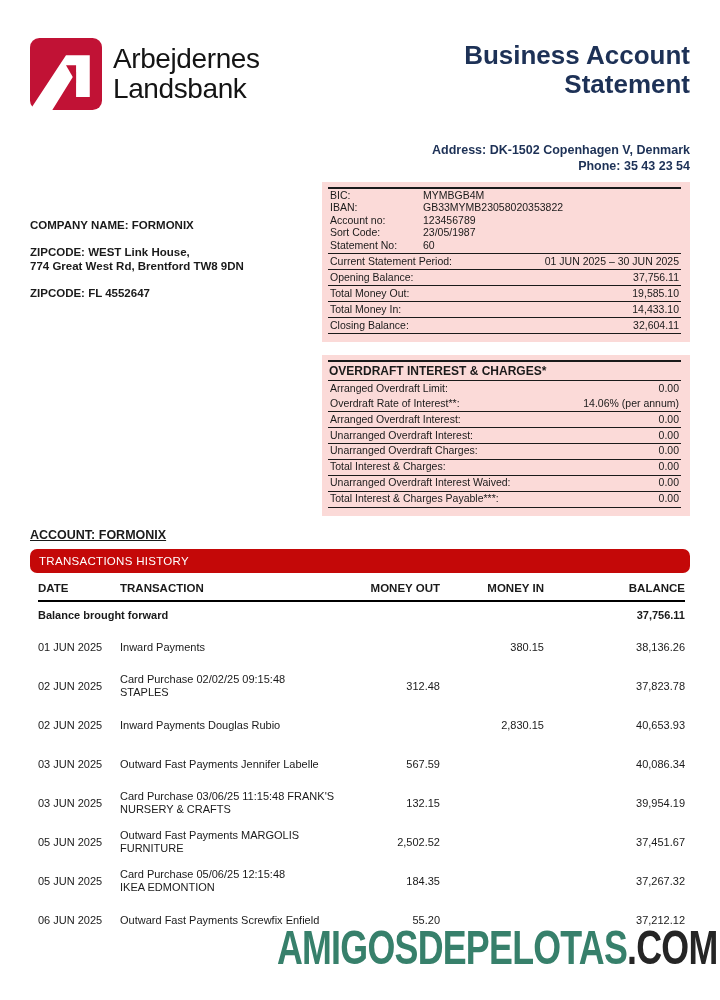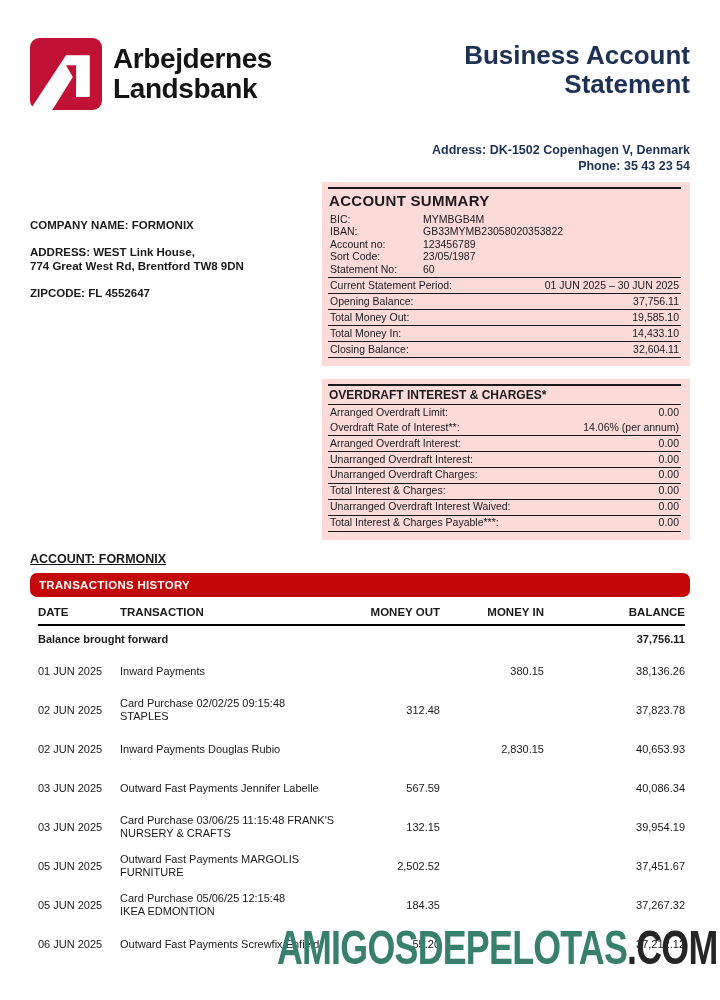--- a/index.html
+++ b/index.html
@@ -13,7 +13,7 @@
   .header-row { display:flex; justify-content:space-between; align-items:flex-start; padding-top:38px; }
   .brand { display:flex; align-items:center; }
   .brand-mark { width:72px; height:72px; }
-  .brand-name { margin-left:11px; font-size:28px; line-height:1.06; letter-spacing:-0.4px; color:#141414; font-weight:700; }
+  .brand-name { margin-left:11px; font-size:28px; line-height:1.06; letter-spacing:-0.4px; color:#141414; font-weight:400; }
   .doc-title { text-align:right; font-size:26px; line-height:1.13; font-weight:bold; color:#1d3156; padding-top:3px; }
   .contact-block { text-align:right; margin-top:32px; font-size:12.5px; line-height:1.28; font-weight:bold; color:#1d3156; }
 

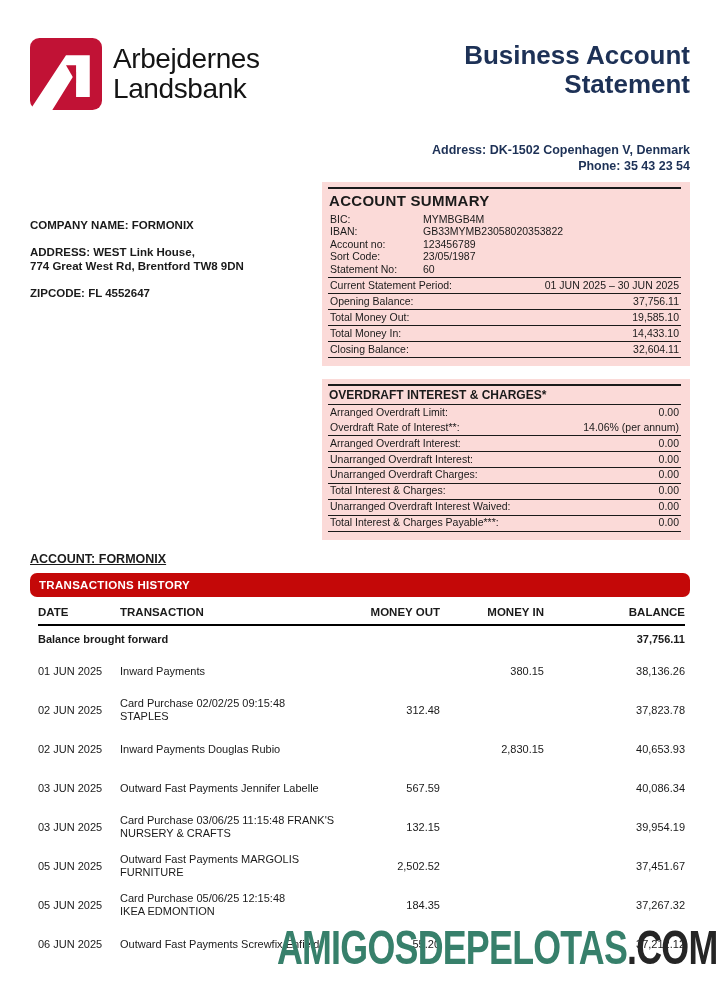--- a/index.html
+++ b/index.html
@@ -102,7 +102,6 @@
 
         <div class="pink-box">
           <div class="box-top">
-            <div class="sum-title">ACCOUNT SUMMARY</div>
             <div>
 
                 <div class="kv-row">

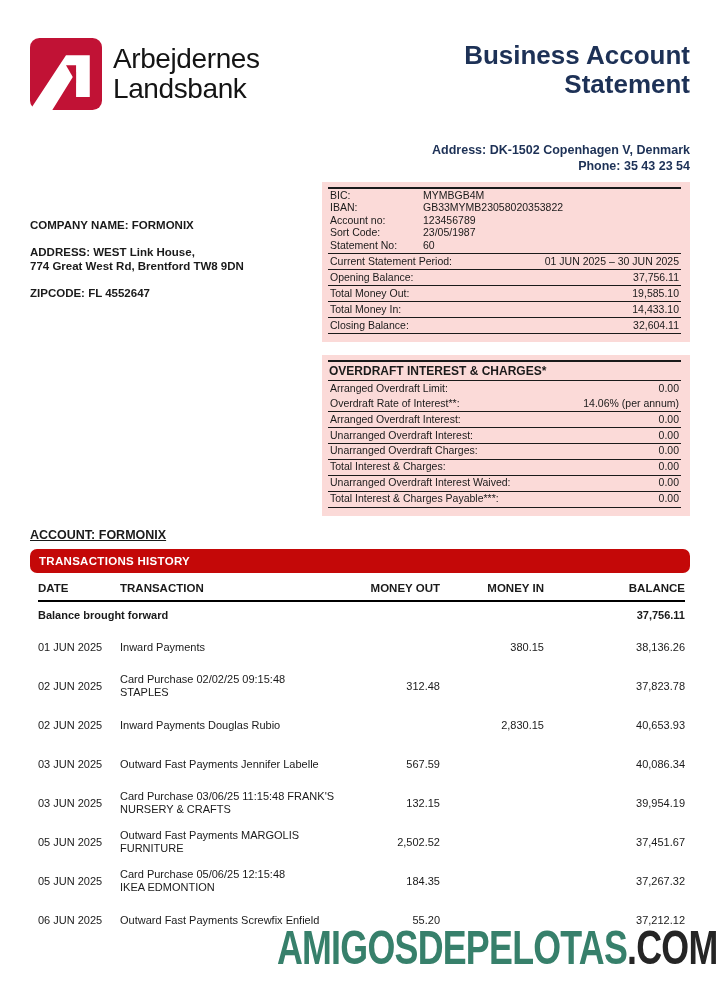--- a/index.html
+++ b/index.html
@@ -92,7 +92,7 @@
       <div class="left-col">
         <div>COMPANY NAME: FORMONIX</div>
         <div class="gap"></div>
-        <div>ADDRESS: WEST Link House,</div>
+        <div>ZIPCODE: WEST Link House,</div>
         <div>774 Great West Rd, Brentford TW8 9DN</div>
         <div class="gap"></div>
         <div>ZIPCODE: FL 4552647</div>

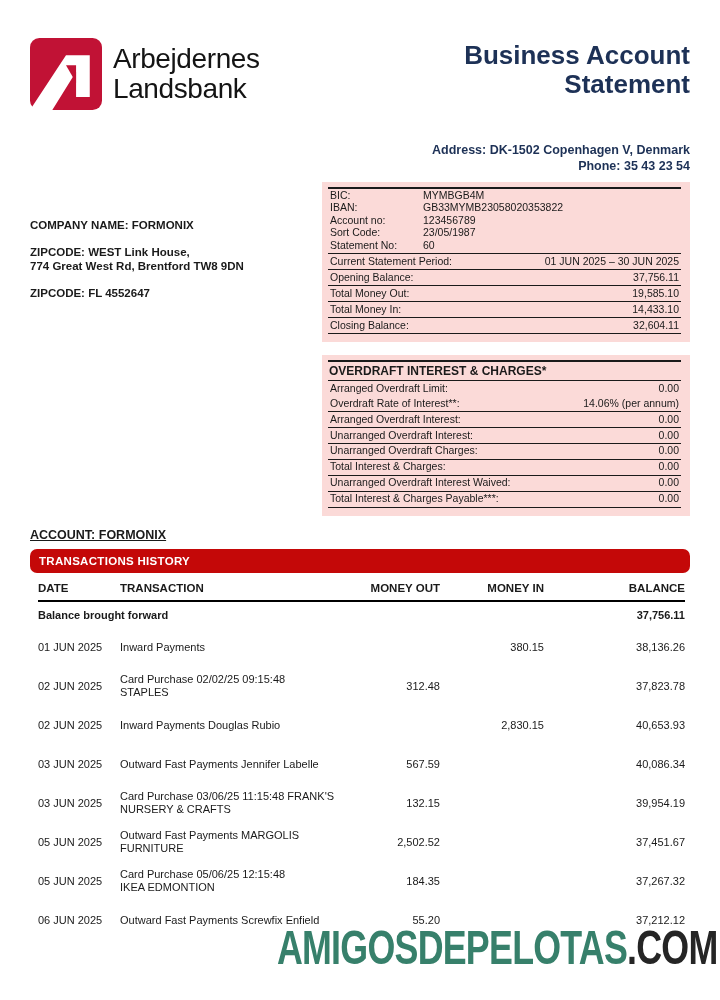--- a/index.html
+++ b/index.html
@@ -40,7 +40,7 @@
   .tx-section { margin-top:12px; }
   .account-heading { font-size:12.5px; font-weight:bold;text-decoration:underline; }
   .tx-bar { margin-top:7px; height:24px; background:#c40808; border-radius:7px; display:flex; align-items:center; padding-left:9px; }
-  .tx-bar-label { color:#ffffff; font-size:11.5px; font-weight:bold; letter-spacing:.3px; }
+  .tx-bar-label { color:#ffffff; font-size:11.5px; font-weight:normal; letter-spacing:.3px; }
   .tx-table { padding:0 5px 0 8px; }
   .tx-grid { display:grid; grid-template-columns:82px 236px 84px 104px 1fr; align-items:center; }
   .tx-head { font-size:11.5px; font-weight:bold; padding:9px 0 6px; border-bottom:2.5px solid #000; }

